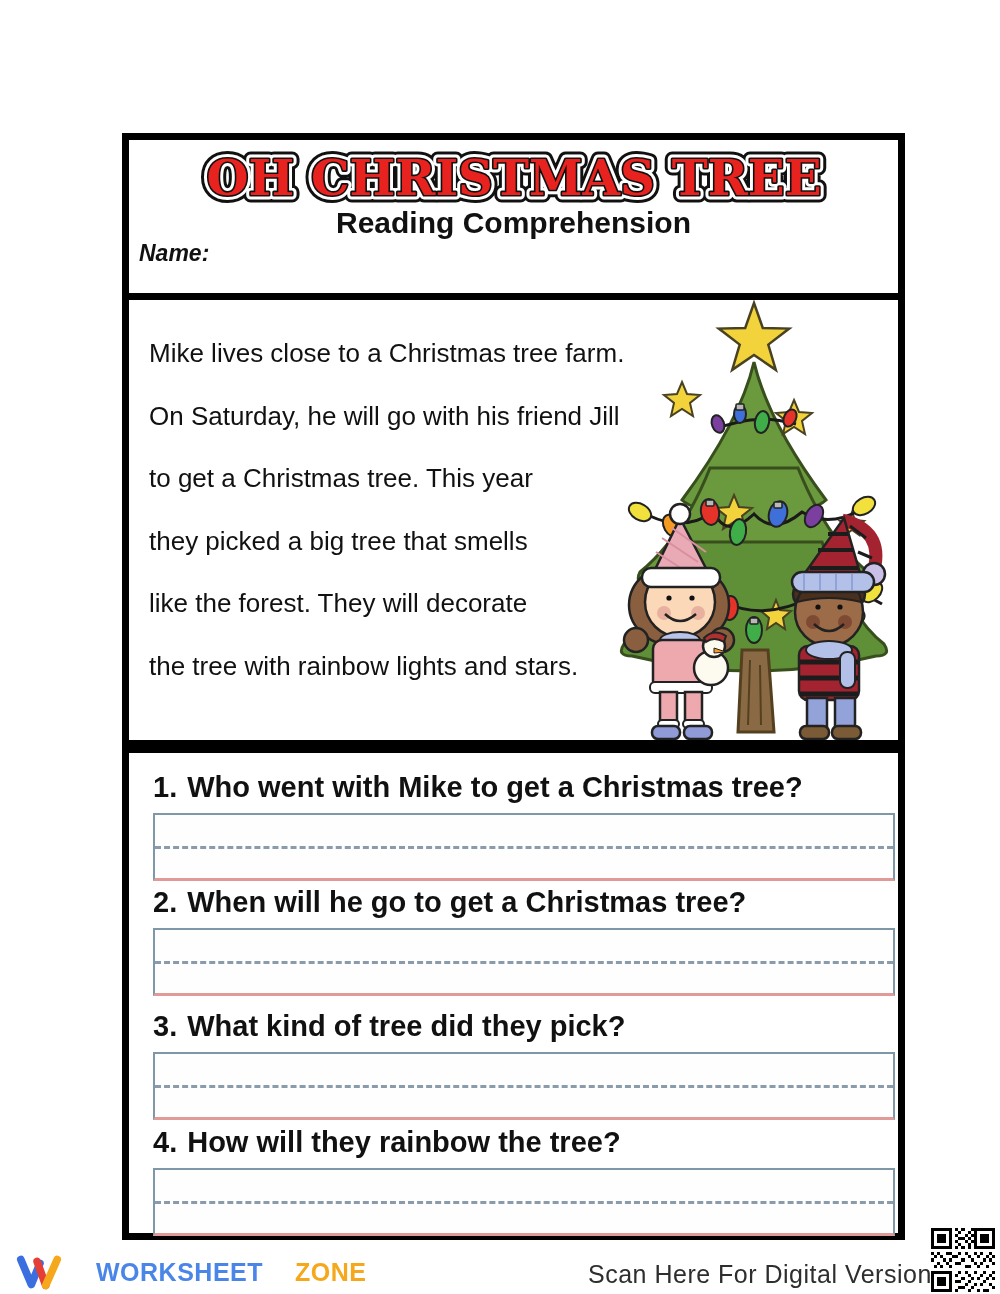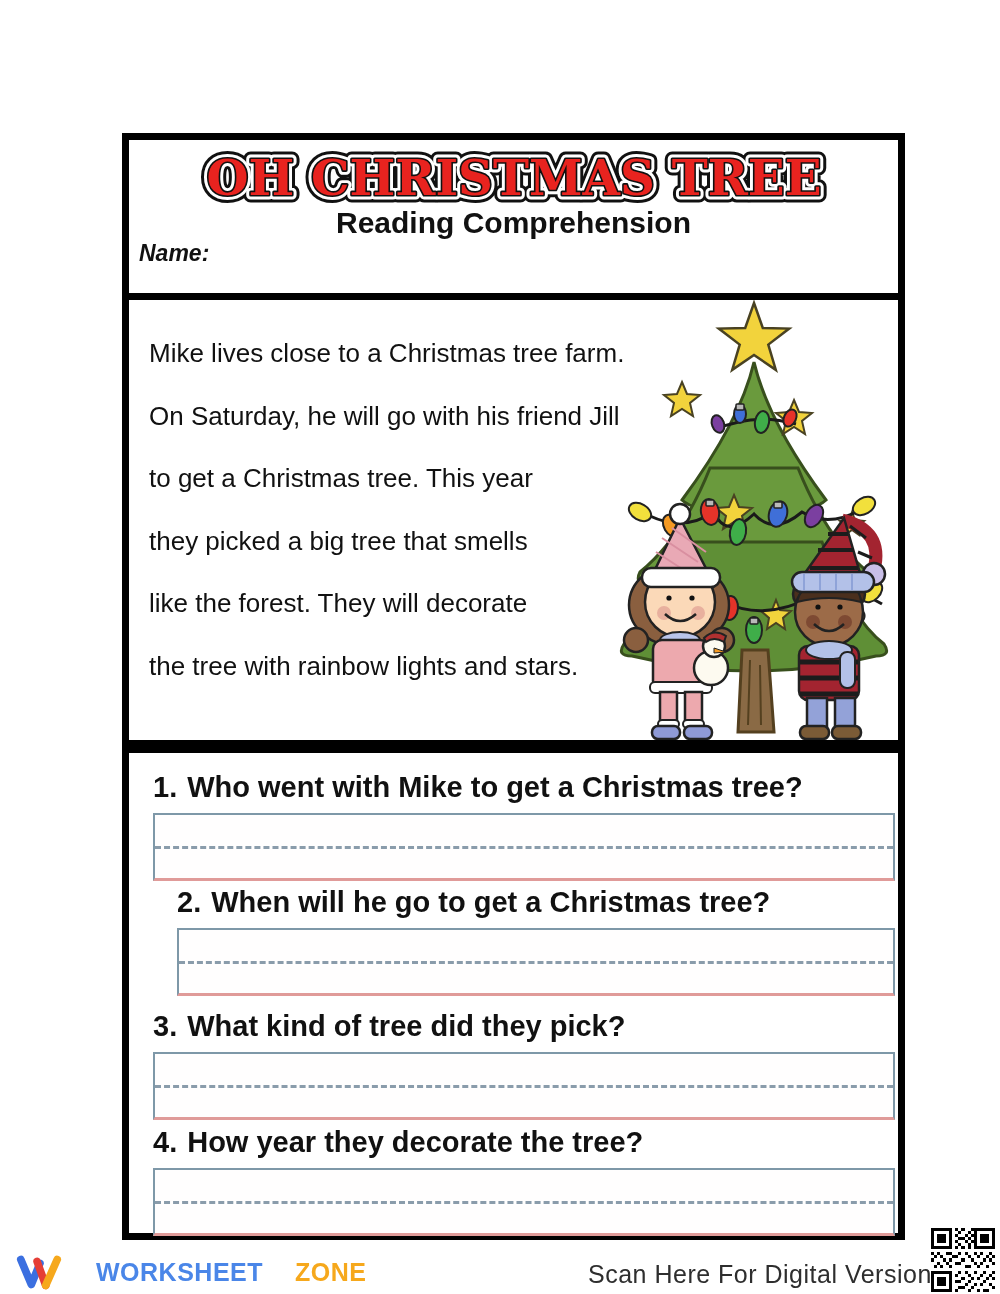--- a/index.html
+++ b/index.html
@@ -34,7 +34,7 @@
   .answer-box{position:relative;box-sizing:border-box;margin:9px 3px 0 24px;height:68px;
               border:2px solid #7e98a8;border-bottom:3px solid #e09b99;background:#fffefe;}
   .answer-mid{position:absolute;left:0;right:0;top:31px;border-top:3px dashed #8a9cab;}
-  .q1{top:18px;} .q2{top:133px;margin-left:24px;} .q3{top:257px;} .q4{top:373px;}
+  .q1{top:18px;} .q2{top:133px;} .q3{top:257px;} .q4{top:373px;}
 
   
   .footer-logo{position:absolute;left:16px;top:1252px;display:flex;align-items:center;gap:26px;}

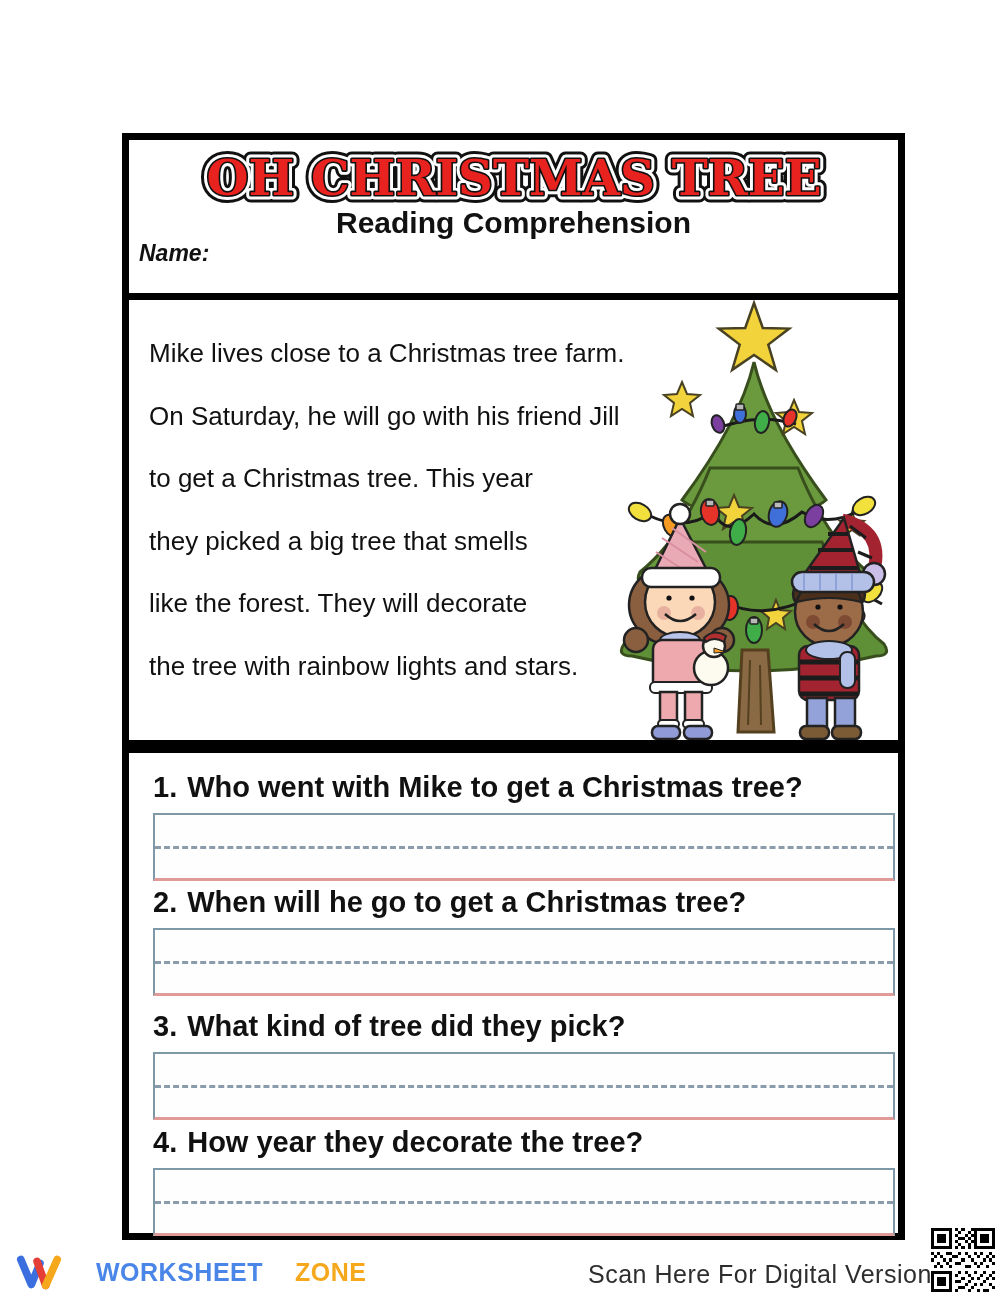--- a/index.html
+++ b/index.html
@@ -217,7 +217,7 @@
 
       <div class="question q4">
         <div class="q-text">
-          <span class="q-num">4.</span><span>How year they decorate the tree?</span>
+          <span class="q-num">4.</span><span>How will they rainbow the tree?</span>
         </div>
         <div class="answer-box">
           <div class="answer-mid"></div>

